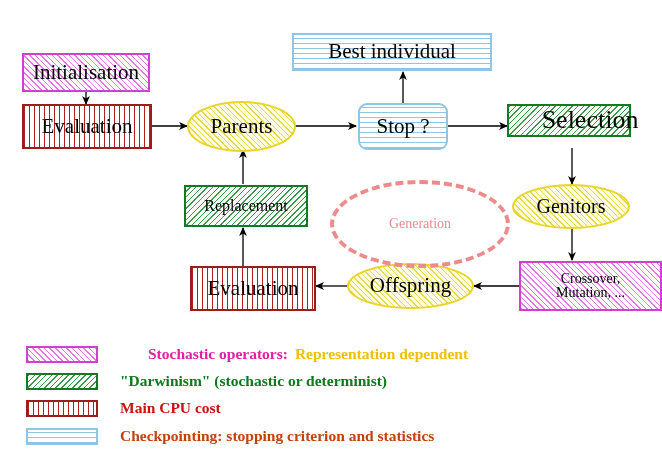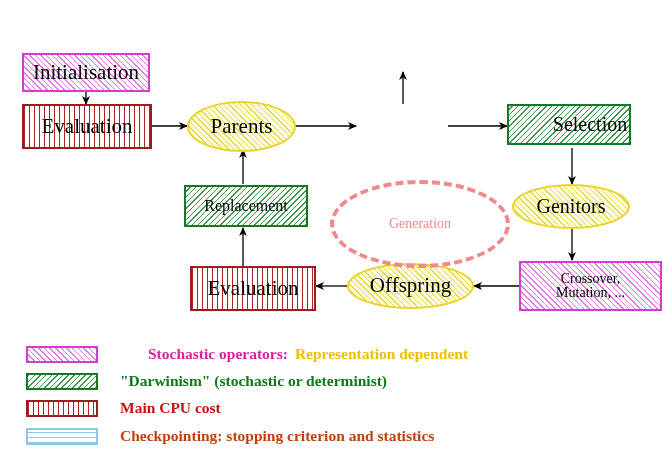--- a/index.html
+++ b/index.html
@@ -117,6 +117,9 @@
     <span>Parents</span>
   </div>
 
+  <div class="node hatch-blue" style="left:292px;top:33px;width:200px;height:38px;font-size:21px;">
+    <span>Best individual</span>
+  </div>
 
 
   <div class="node hatch-green" style="left:507px;top:104px;width:124px;height:41px;font-size:20px;padding-left:42px;">

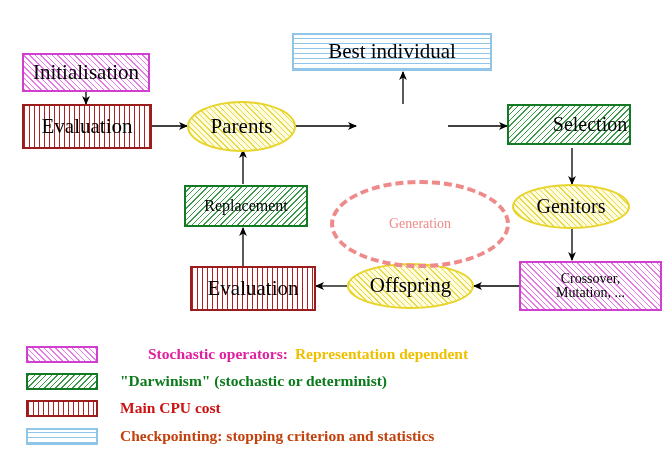--- a/index.html
+++ b/index.html
@@ -121,6 +121,9 @@
     <span>Best individual</span>
   </div>
 
+  <div class="node hatch-blue rounded" style="left:358px;top:103px;width:90px;height:47px;font-size:21px;">
+    <span>Stop ?</span>
+  </div>
 
   <div class="node hatch-green" style="left:507px;top:104px;width:124px;height:41px;font-size:20px;padding-left:42px;">
     <span>Selection</span>

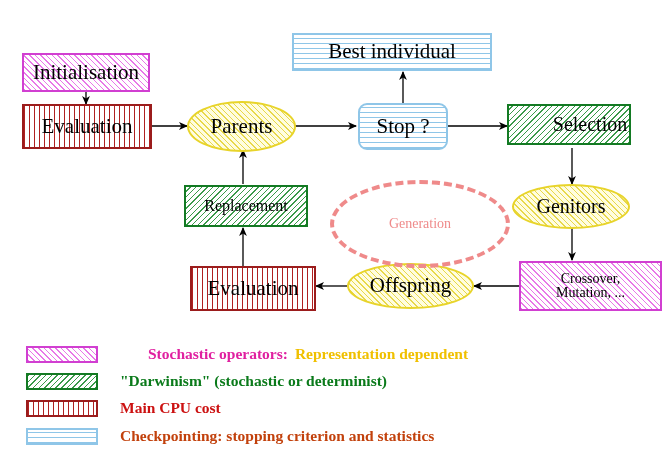--- a/index.html
+++ b/index.html
@@ -125,7 +125,7 @@
     <span>Stop ?</span>
   </div>
 
-  <div class="node hatch-green" style="left:507px;top:104px;width:124px;height:41px;font-size:20px;padding-left:42px;">
+  <div class="node hatch-green" style="left:507px;top:104px;width:124px;height:33px;font-size:26px;padding-left:42px;">
     <span>Selection</span>
   </div>
 

